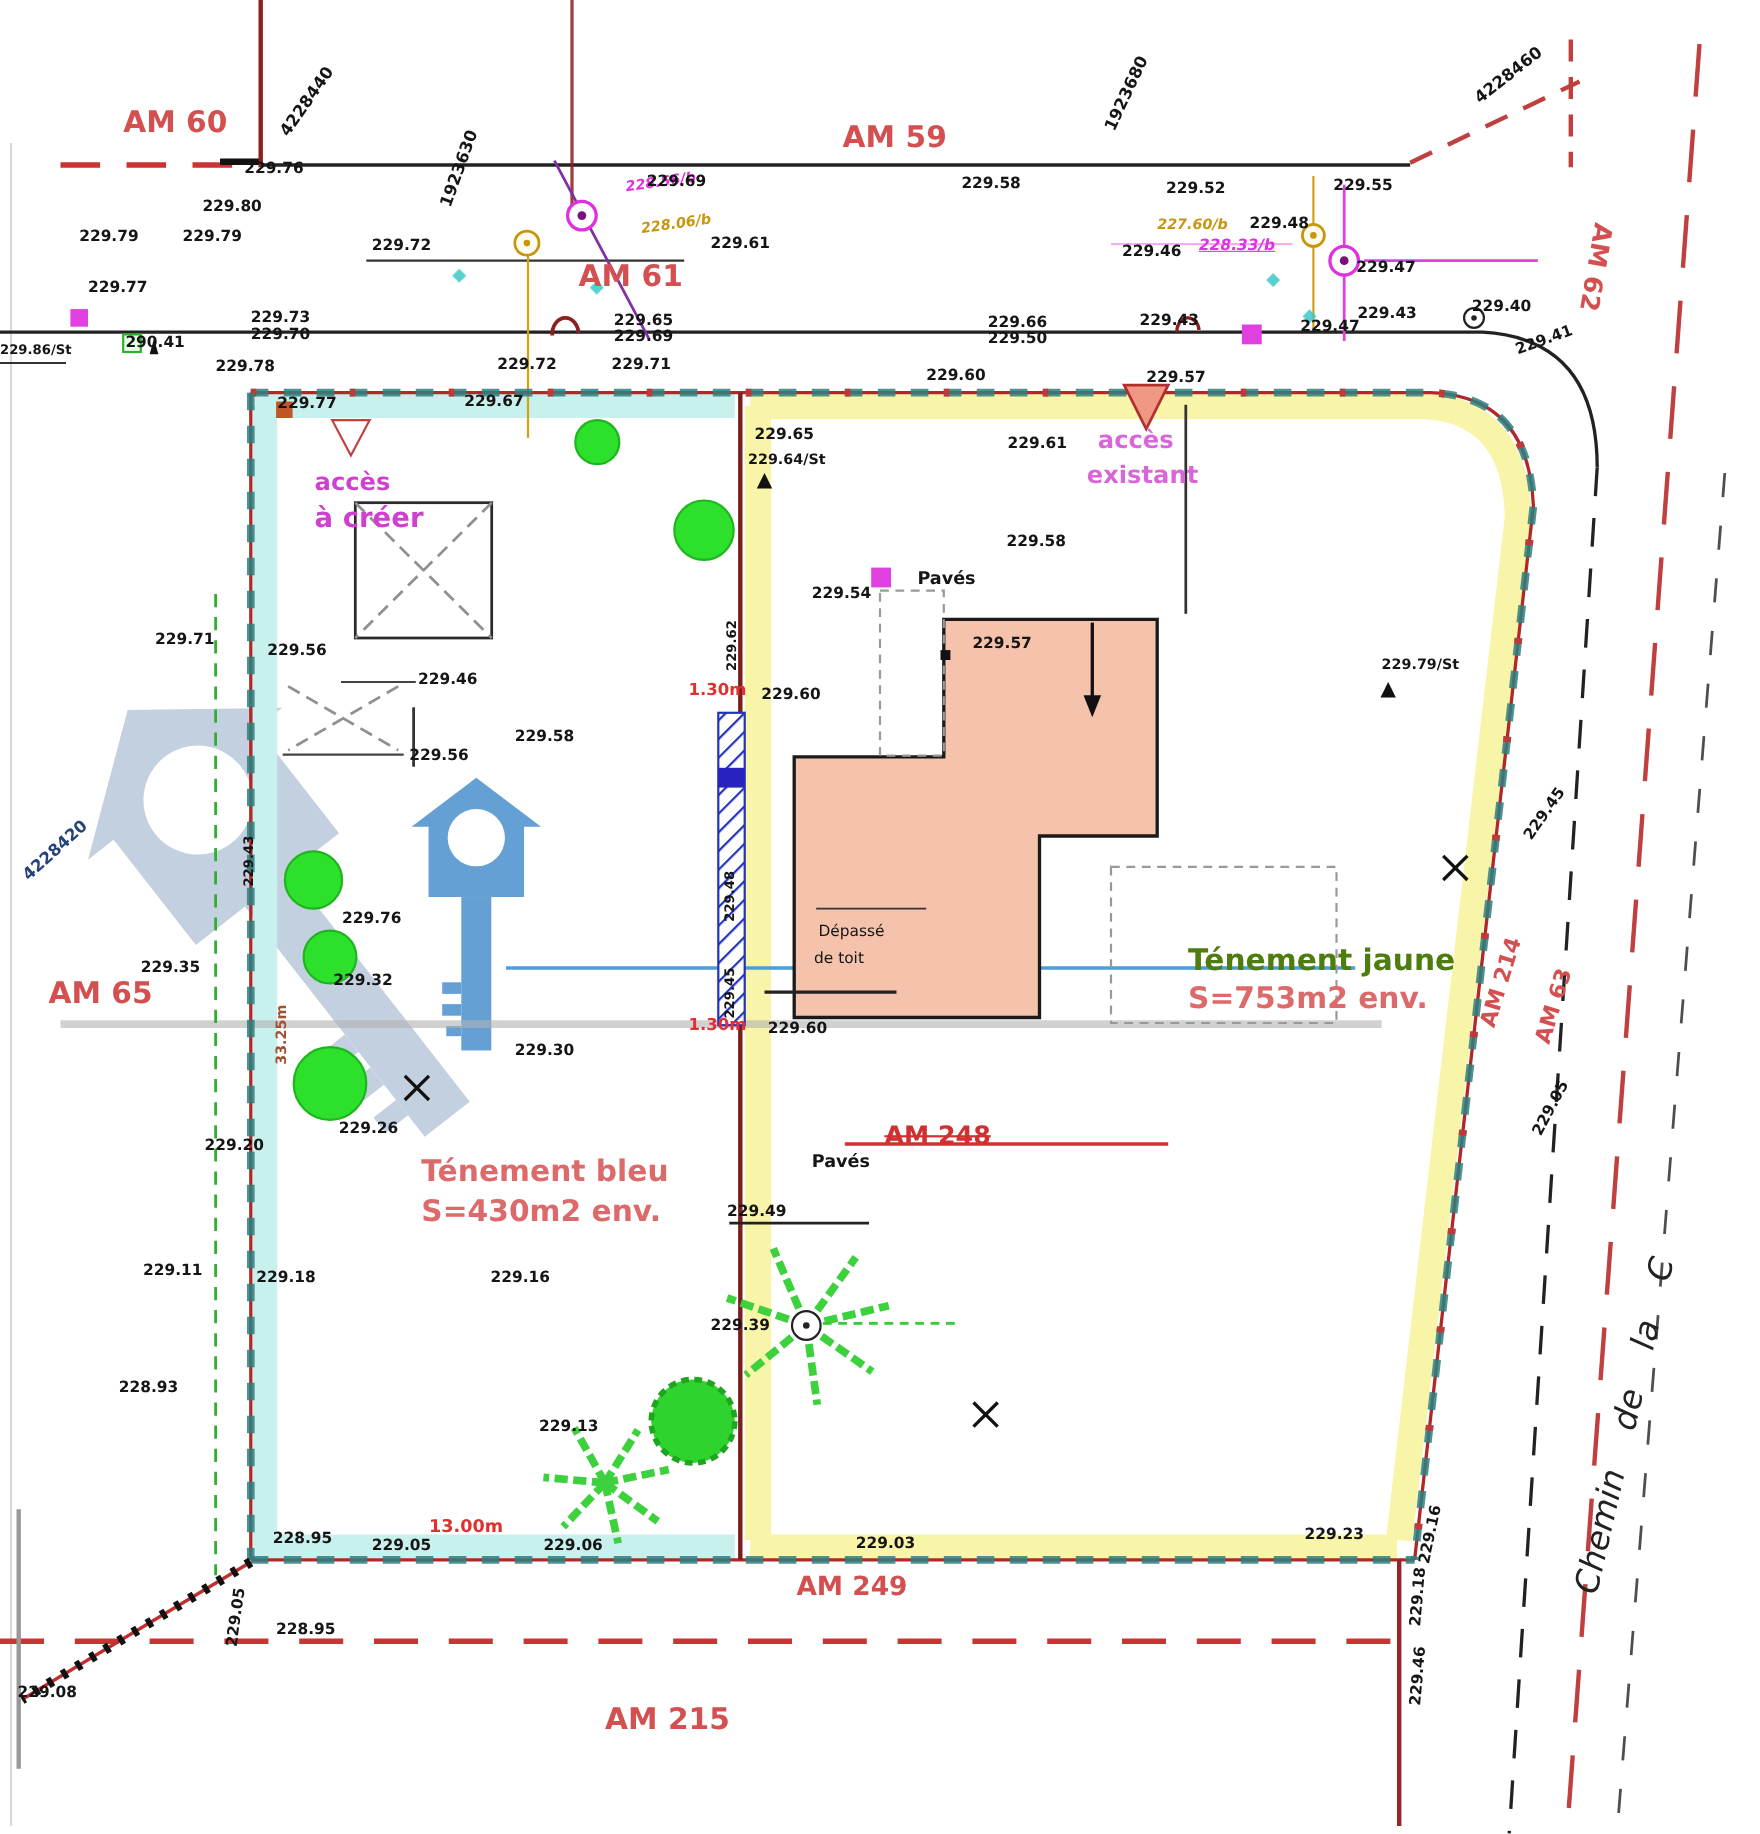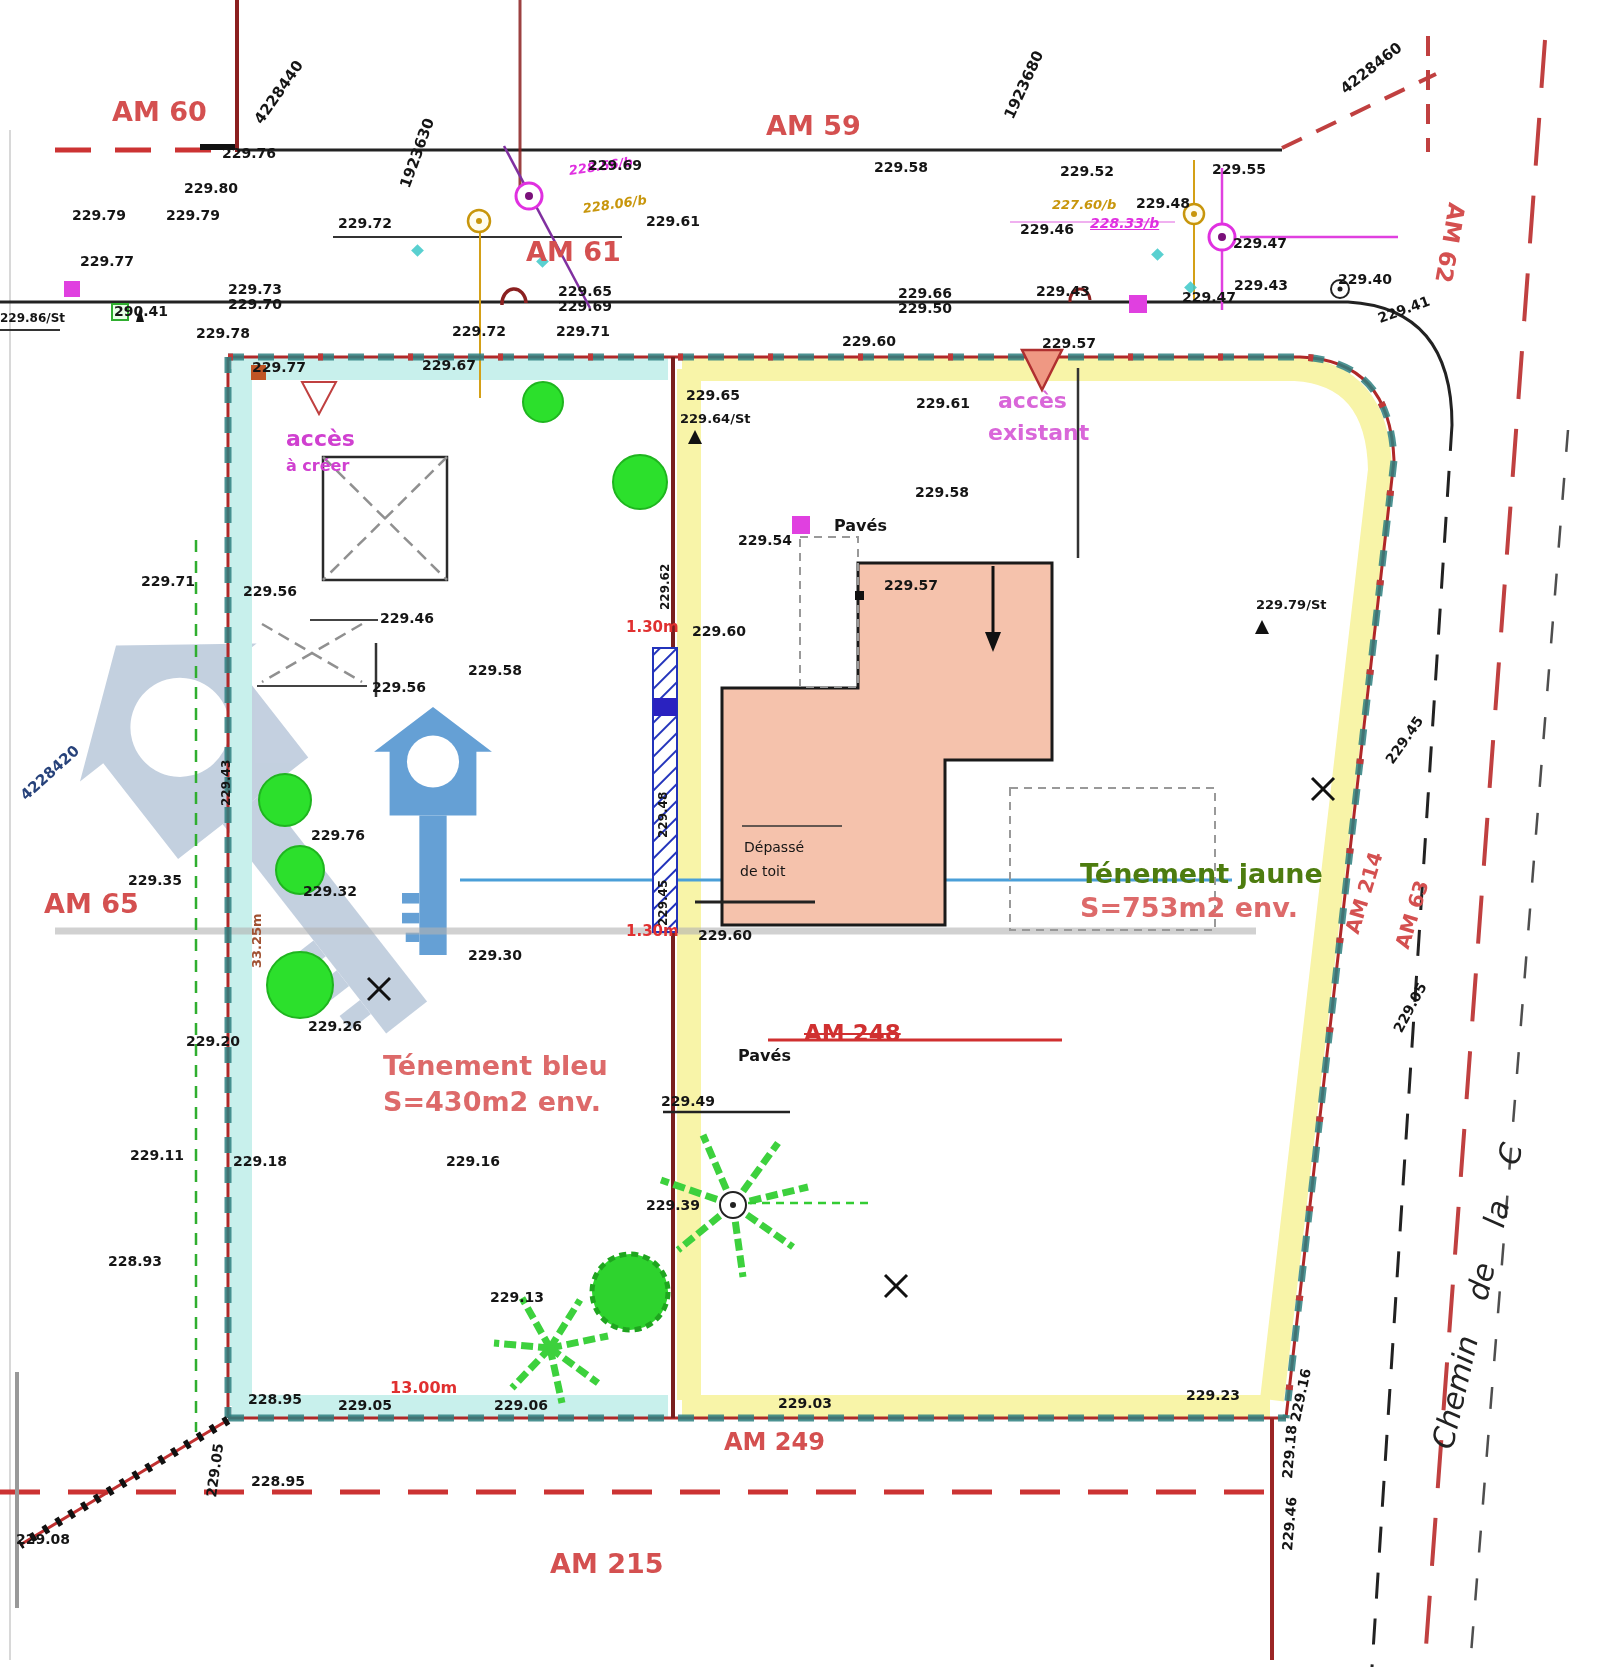--- a/index.html
+++ b/index.html
@@ -227,7 +227,7 @@
       <span class="lbl" style="left: 804px; top: 1022px; font-size: 23px; color: rgb(208, 48, 48); text-decoration: line-through;">AM 248</span>
       <span class="lbl" style="left: 1428px; top: 1445px; font-size: 30px; color: rgb(34, 34, 34); font-weight: 400; font-style: italic; transform: rotate(-77deg); word-spacing: 28px;">Chemin de la C</span>
       <span class="lbl" style="left: 286px; top: 428px; font-size: 22px; color: rgb(208, 64, 208);">accès</span>
-      <span class="lbl" style="left: 286px; top: 458px; font-size: 16px; color: rgb(208, 64, 208);">à créer</span>
+      <span class="lbl" style="left: 286px; top: 458px; font-size: 25px; color: rgb(208, 64, 208);">à créer</span>
       <span class="lbl" style="left: 998px; top: 390px; font-size: 22px; color: rgb(217, 102, 217);">accès</span>
       <span class="lbl" style="left: 988px; top: 422px; font-size: 22px; color: rgb(217, 102, 217);">existant</span>
       <span class="lbl" style="left: 1080px; top: 860px; font-size: 27px; color: #4d7c0f;">Ténement jaune</span>

